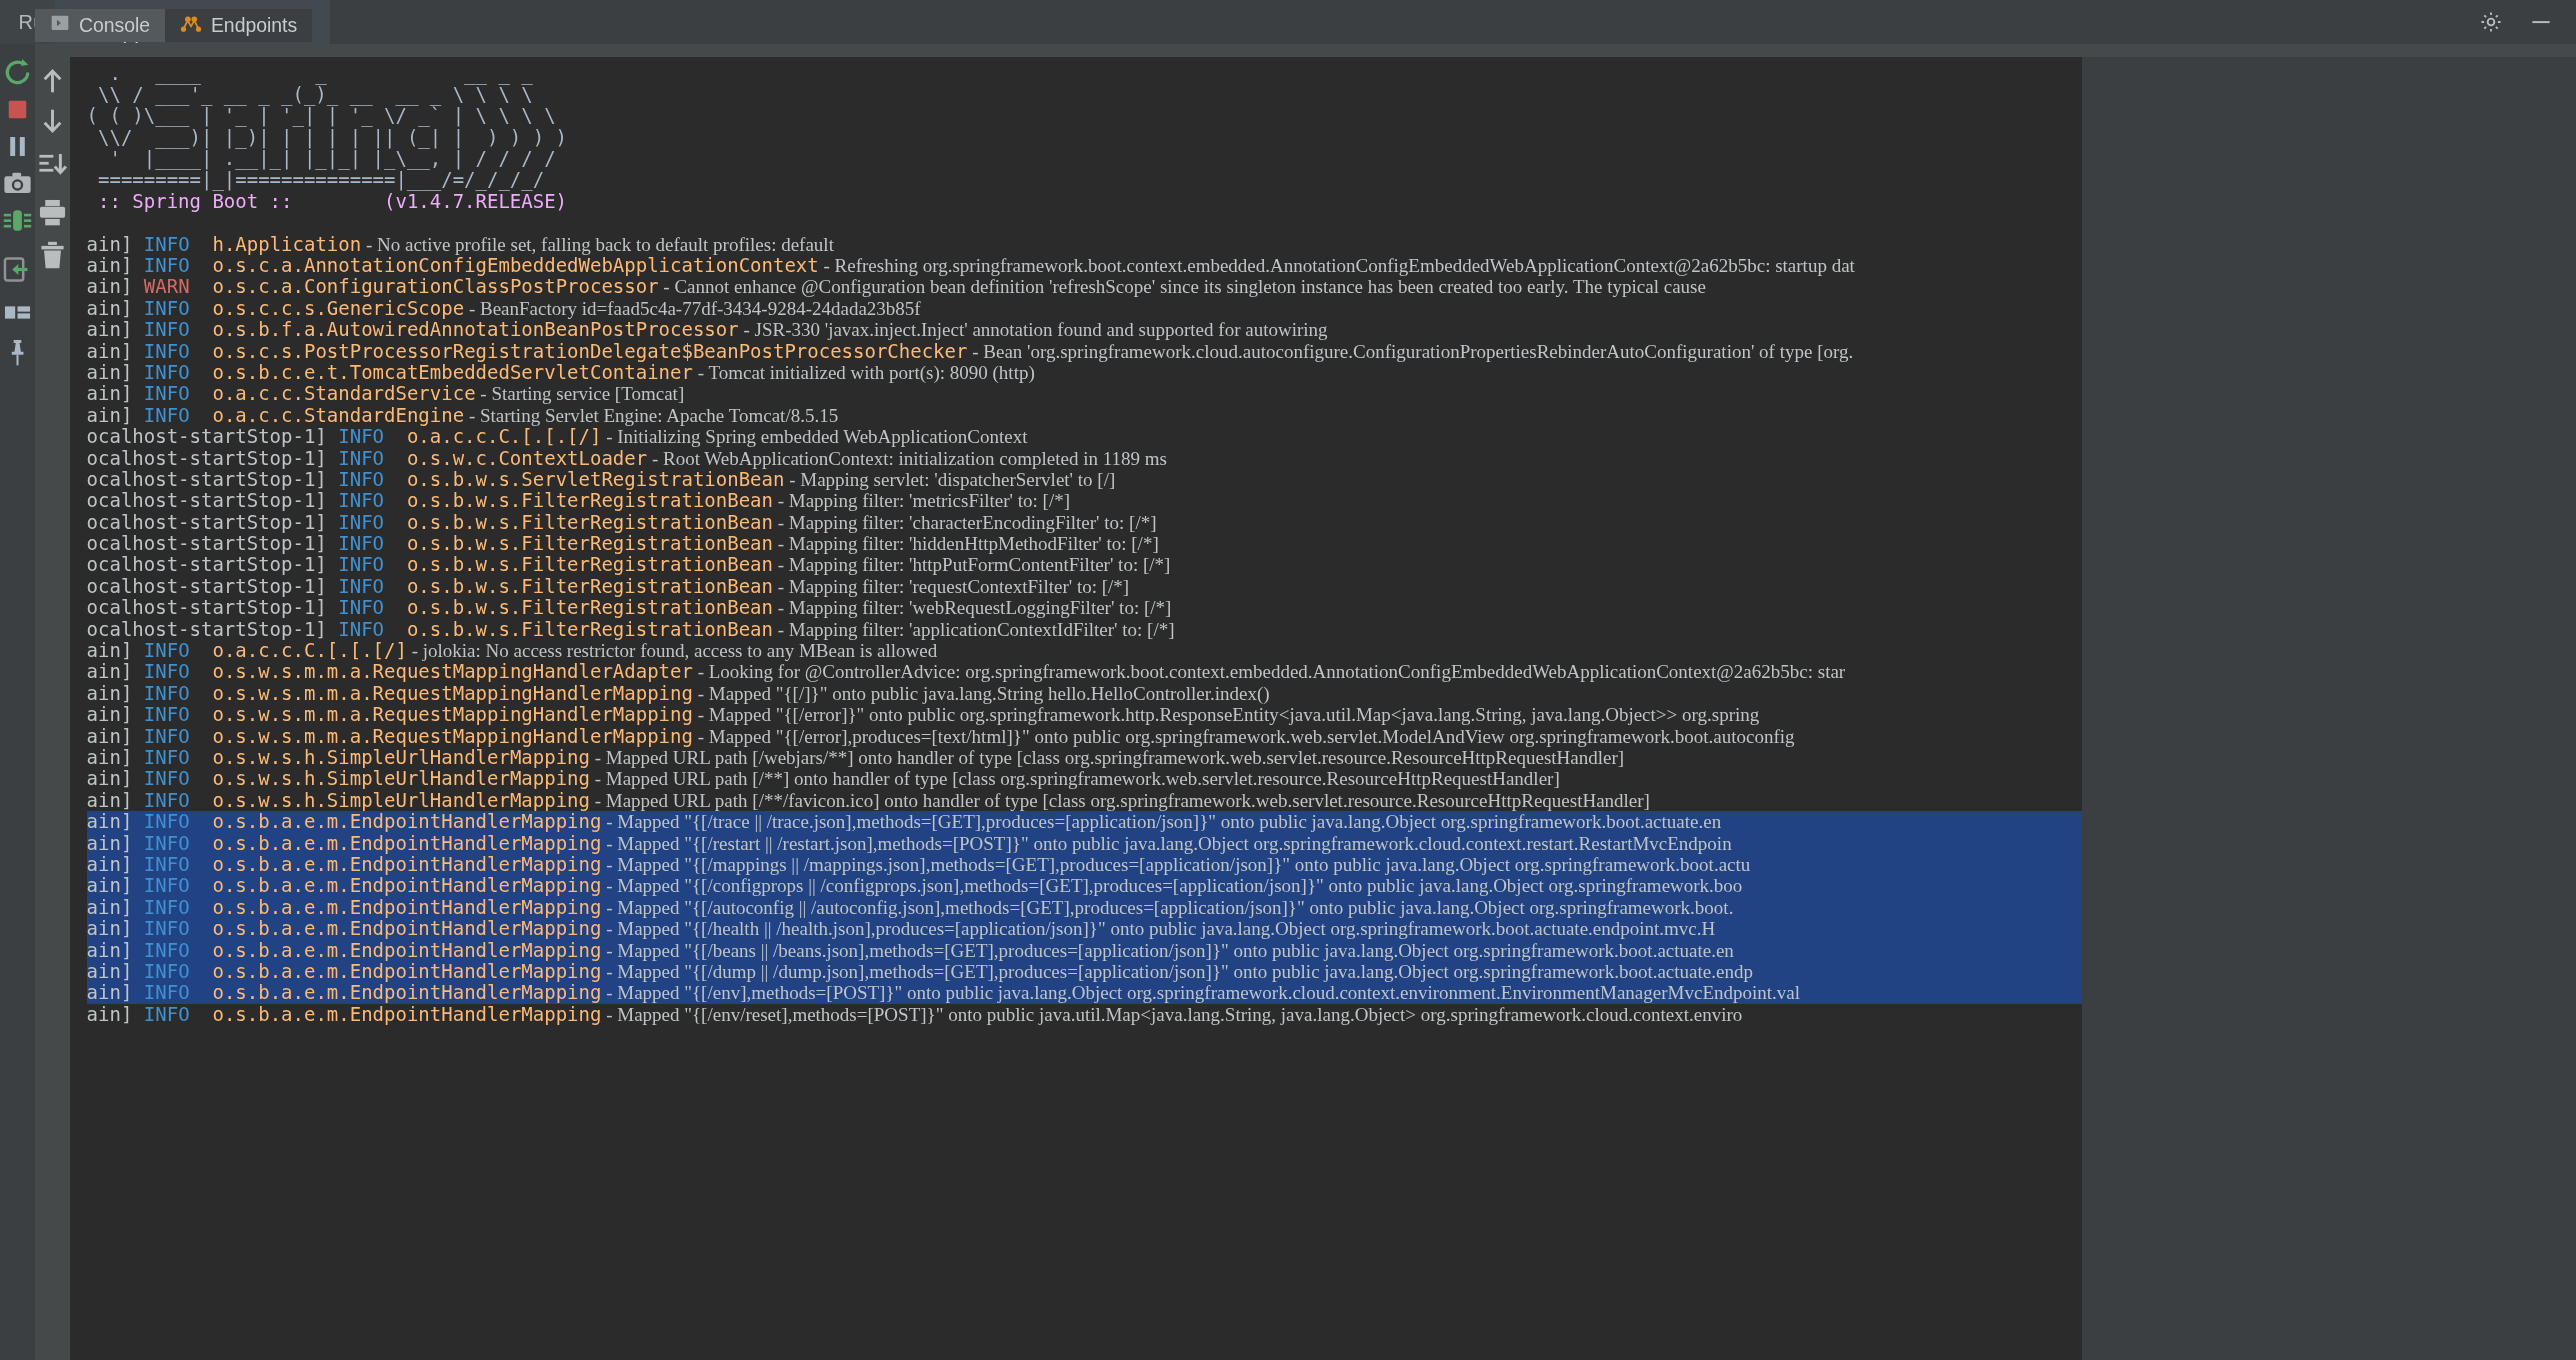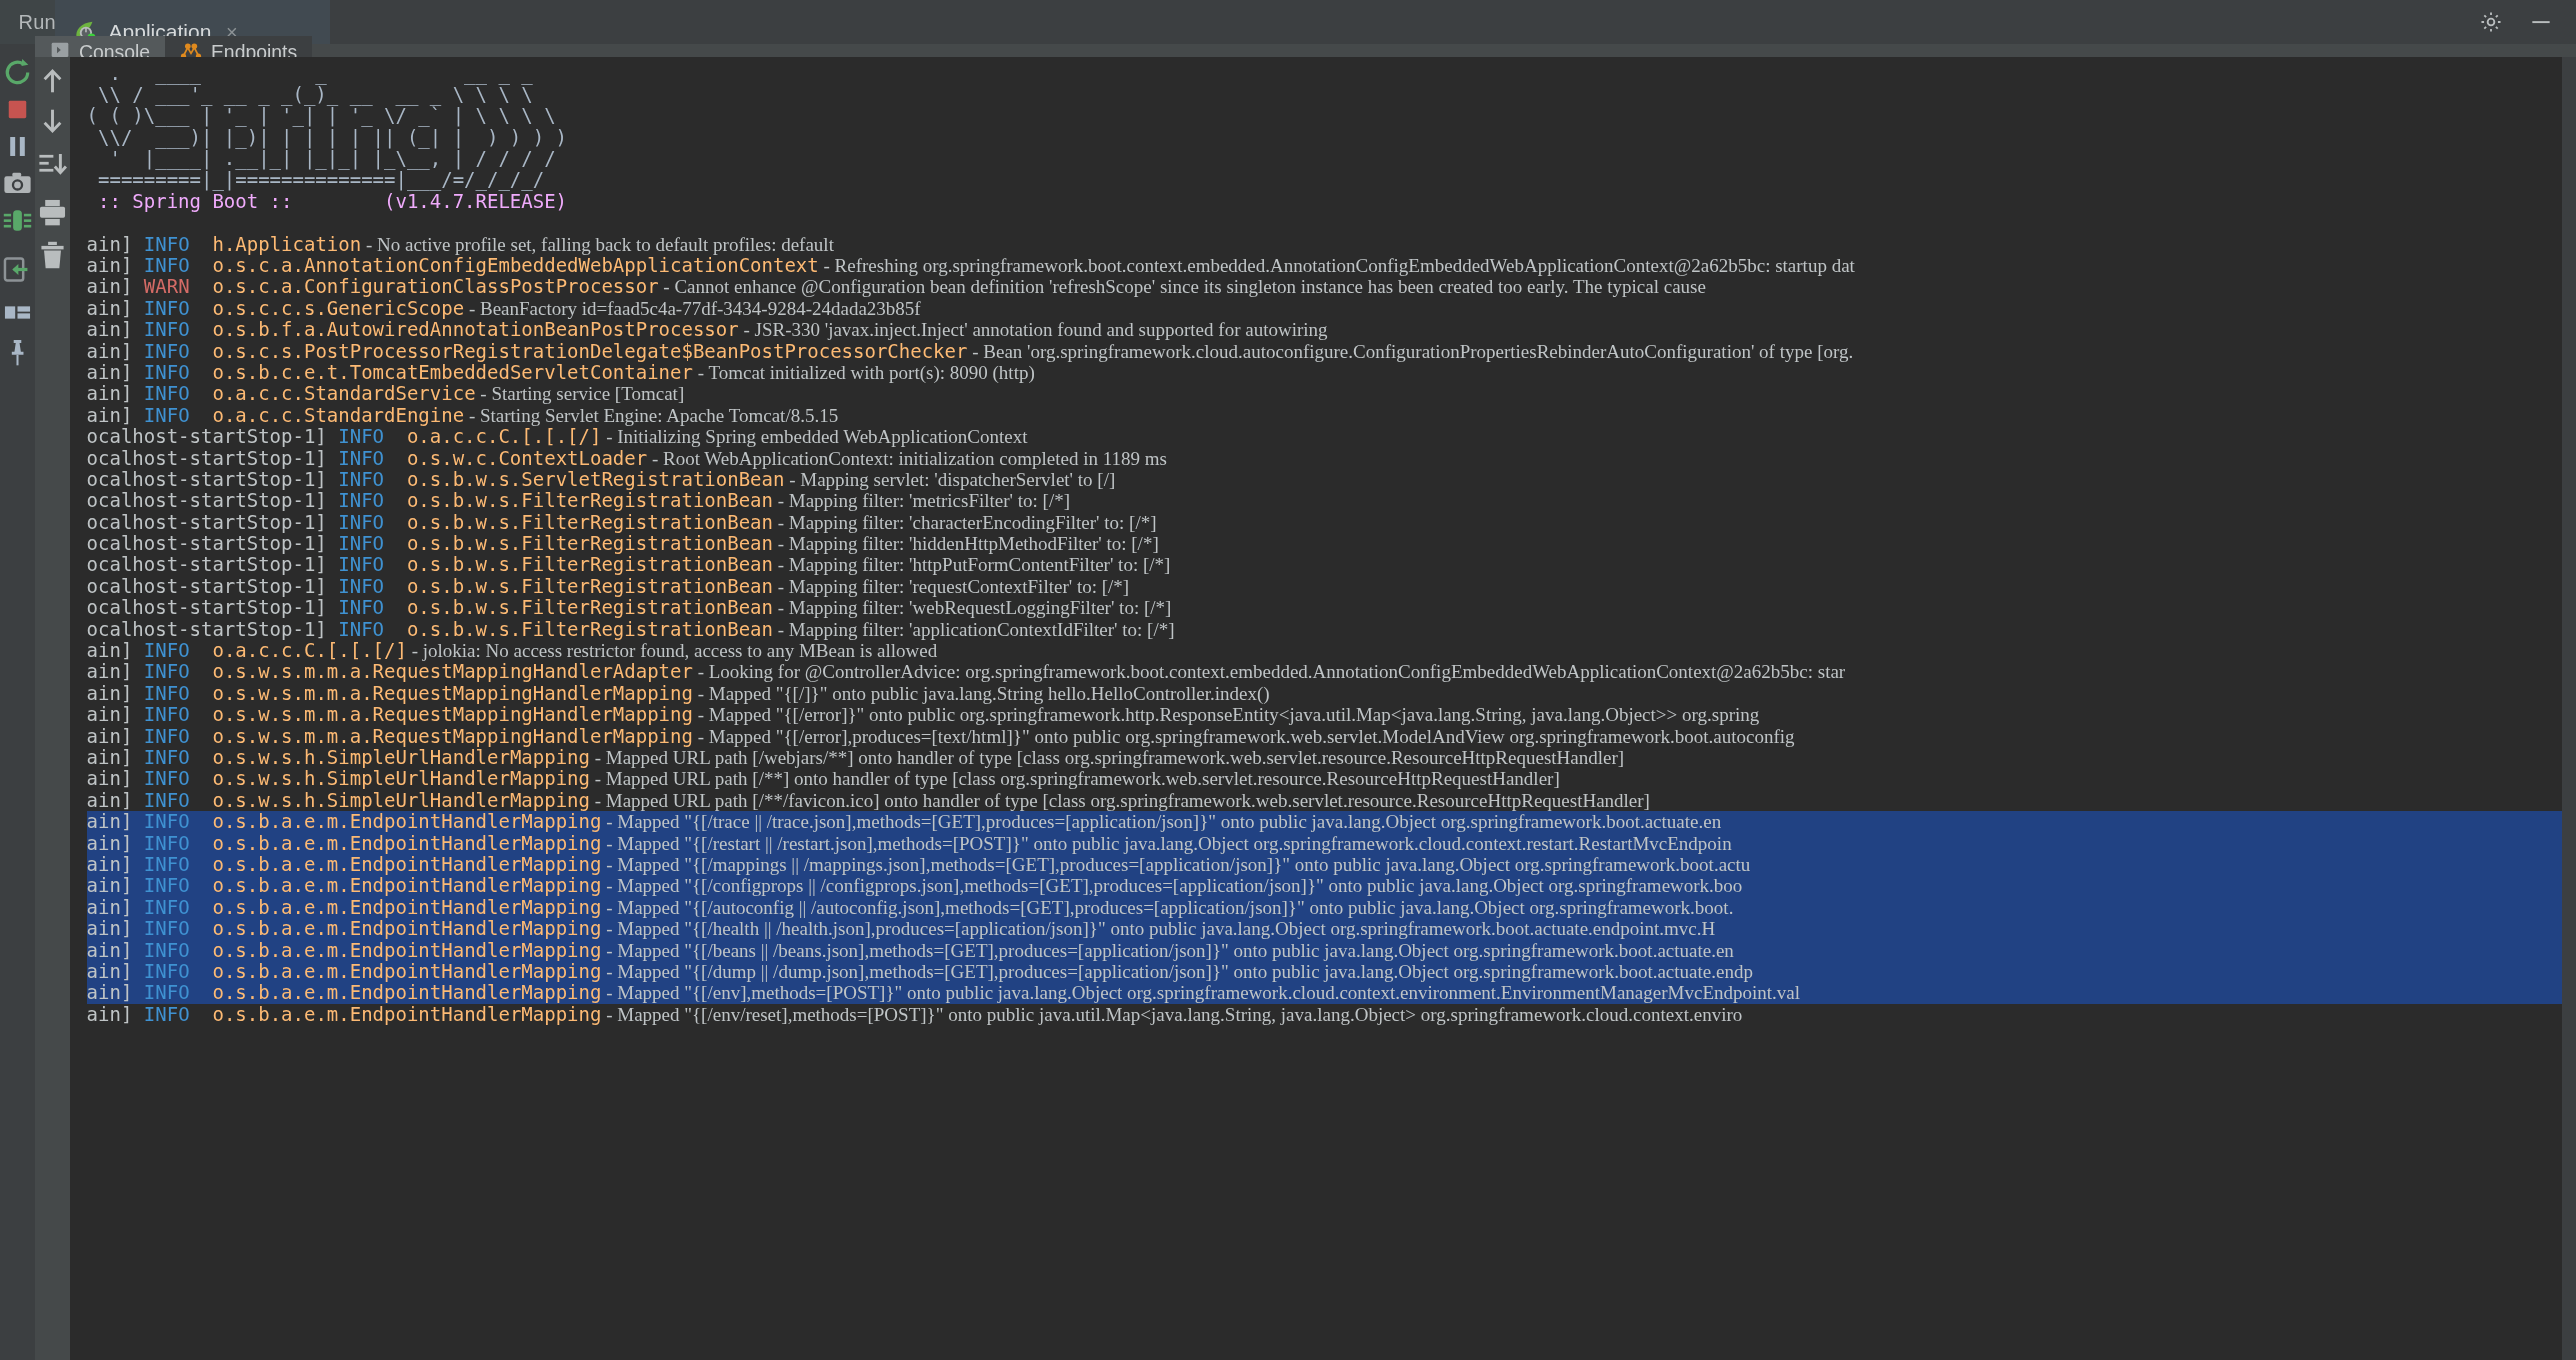--- a/index.html
+++ b/index.html
@@ -52,7 +52,7 @@
     position:absolute;left:35px;top:44px;width:2541px;height:13px;background:#45494a;
   }
   #tabrow{
-    position:absolute;left:35px;top:36px;width:2541px;height:33px;
+    position:absolute;left:35px;top:9px;width:2541px;height:33px;
     display:flex;align-items:center;
   }
   .ctab{

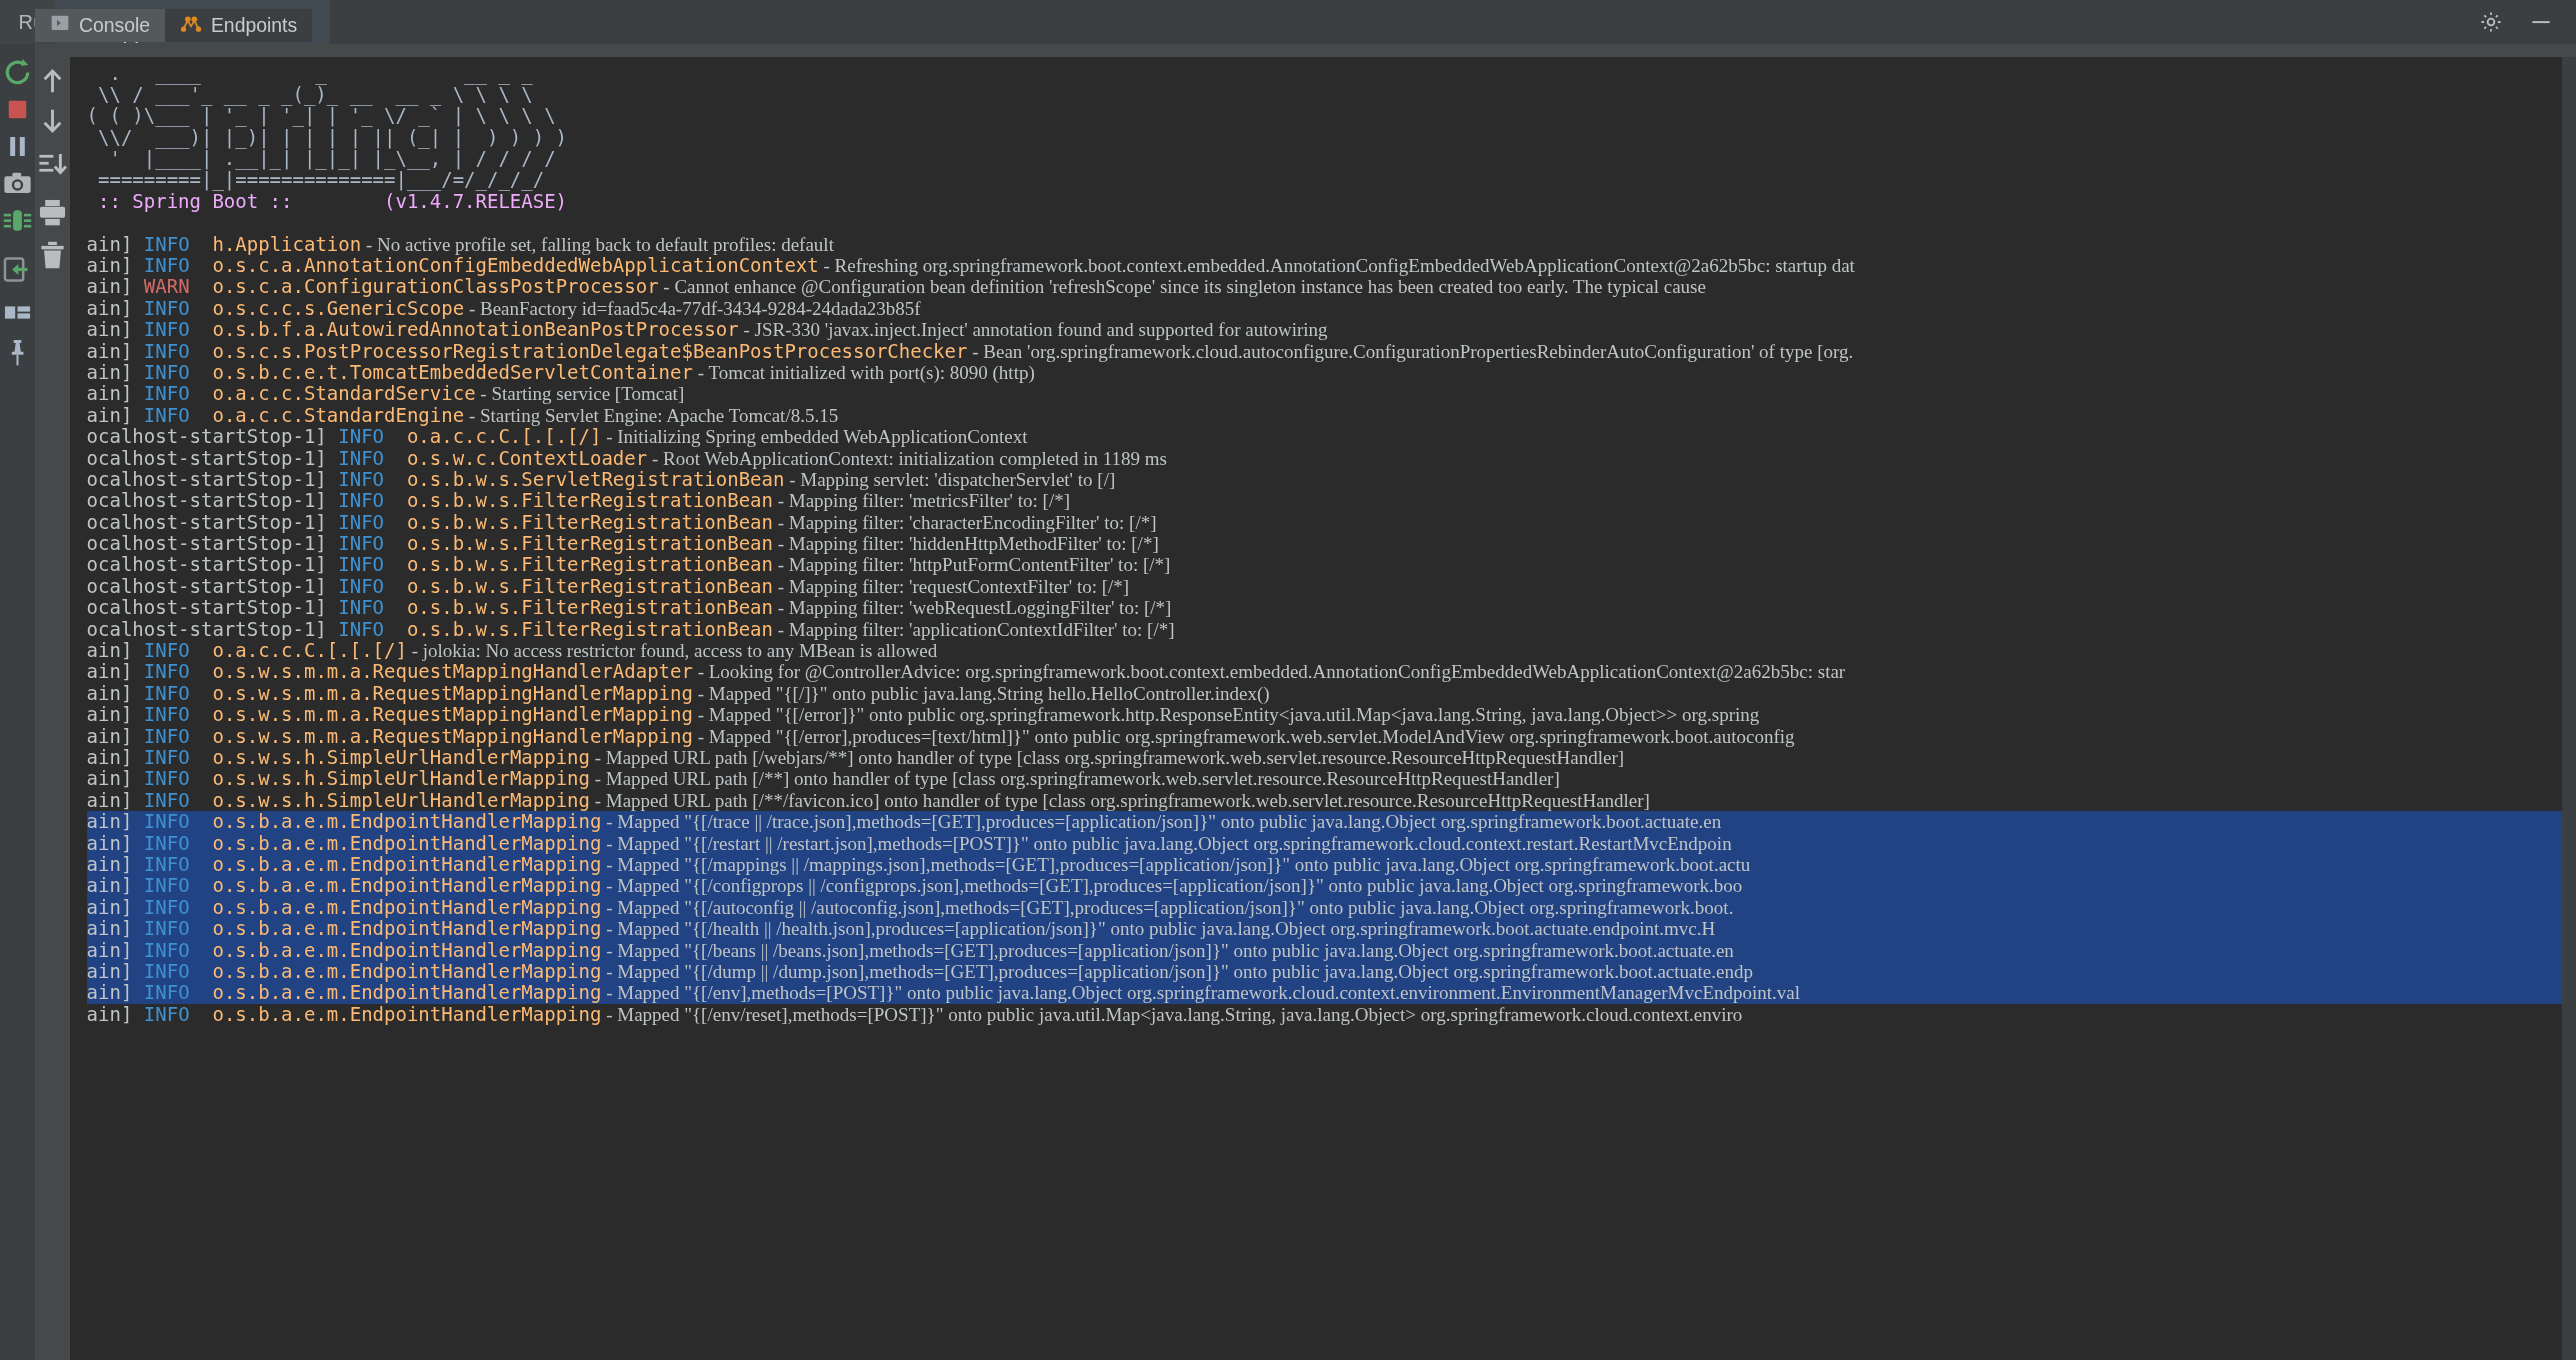--- a/index.html
+++ b/index.html
@@ -65,7 +65,7 @@
   .ctab.inactive{background:#3c3f41;}
   
   #console{
-    position:absolute;left:70px;top:57px;width:2492px;height:1304px;
+    position:absolute;left:70px;top:57px;width:2012px;height:1304px;
     background:#2b2b2b;overflow:hidden;
   }
   #console-inner{

